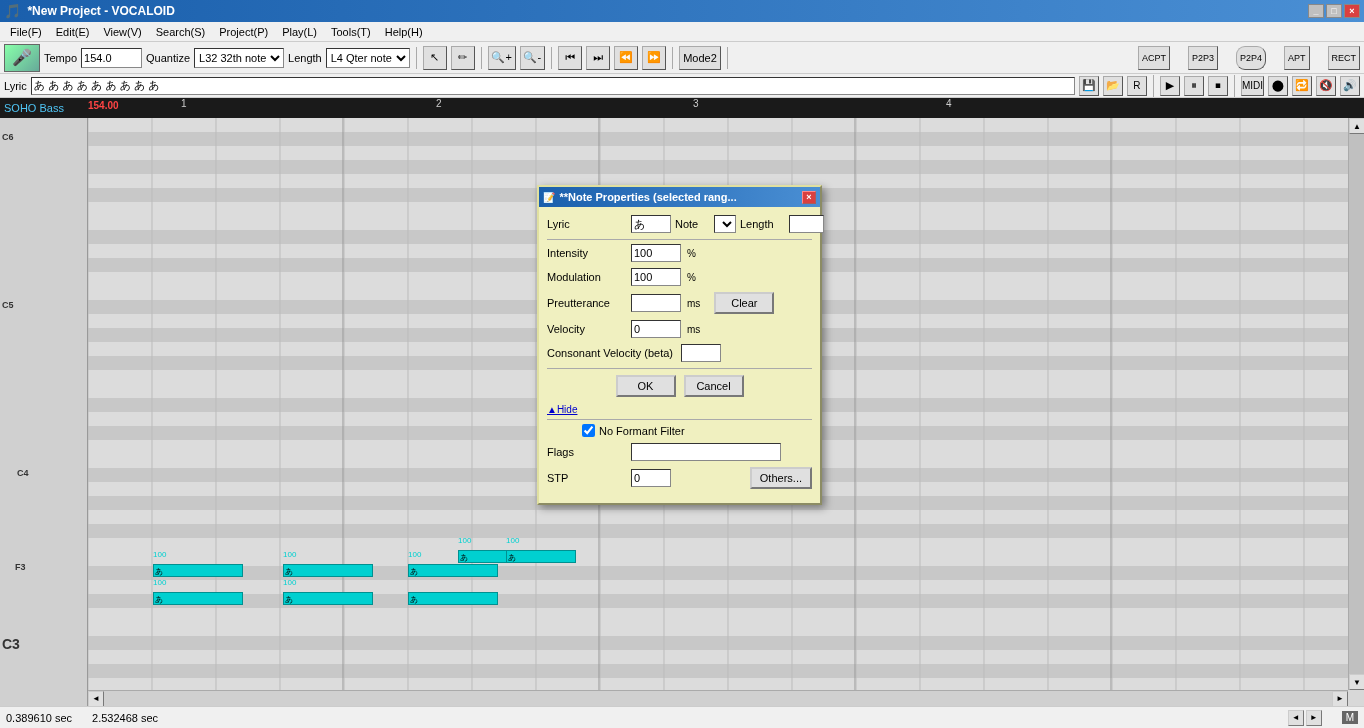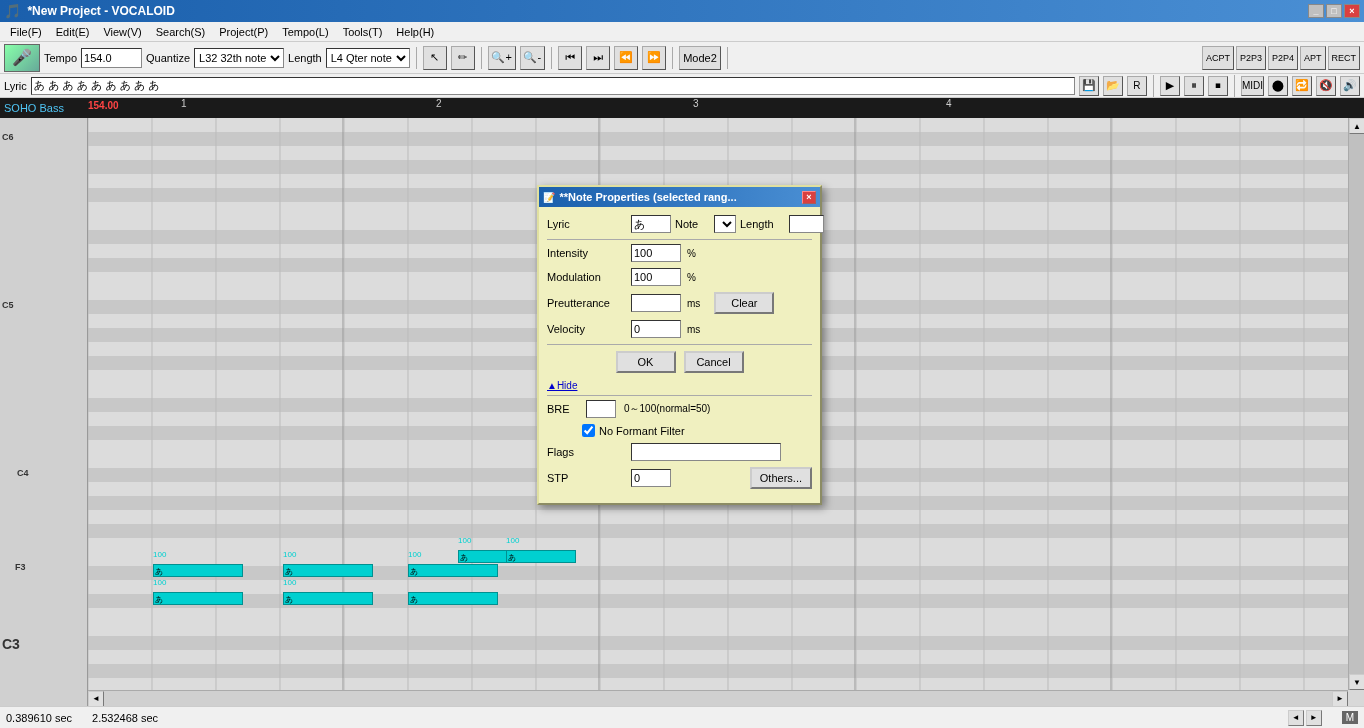--- a/index.html
+++ b/index.html
@@ -260,7 +260,7 @@
   <span class="menu-item">View(V)</span>
   <span class="menu-item">Search(S)</span>
   <span class="menu-item">Project(P)</span>
-  <span class="menu-item">Tempo(L)</span>
+  <span class="menu-item">Play(L)</span>
   <span class="menu-item">Tools(T)</span>
   <span class="menu-item">Help(H)</span>
 </div>

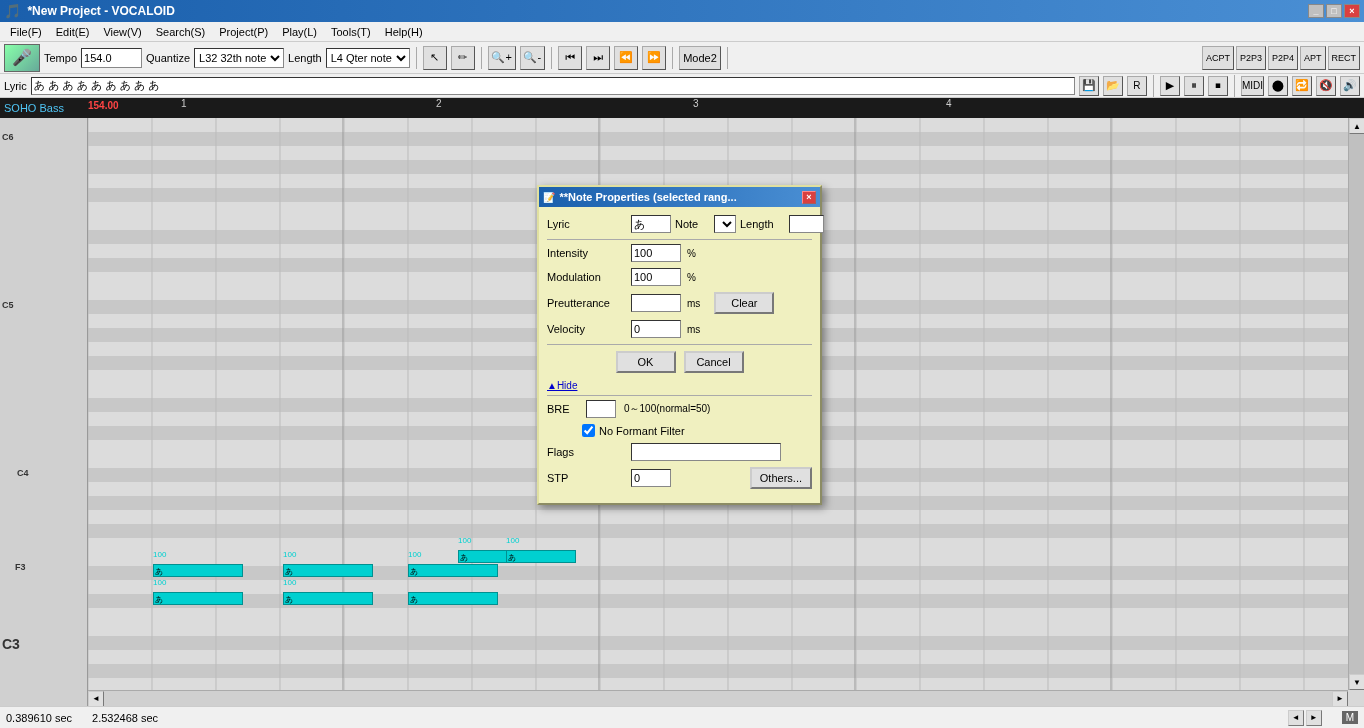--- a/index.html
+++ b/index.html
@@ -296,7 +296,7 @@
   <div class="toolbar-btn">Mode2</div>
   <div class="toolbar-separator"></div>
 
-  <div style="display:flex;gap:2px;margin-left:auto;">
+  <div style="display:flex;gap:18px;margin-left:auto;">
     <div class="toolbar-btn" style="font-size:9px;">ACPT</div>
     <div class="toolbar-btn" style="font-size:9px;">P2P3</div>
     <div class="toolbar-btn" style="font-size:9px;">P2P4</div>

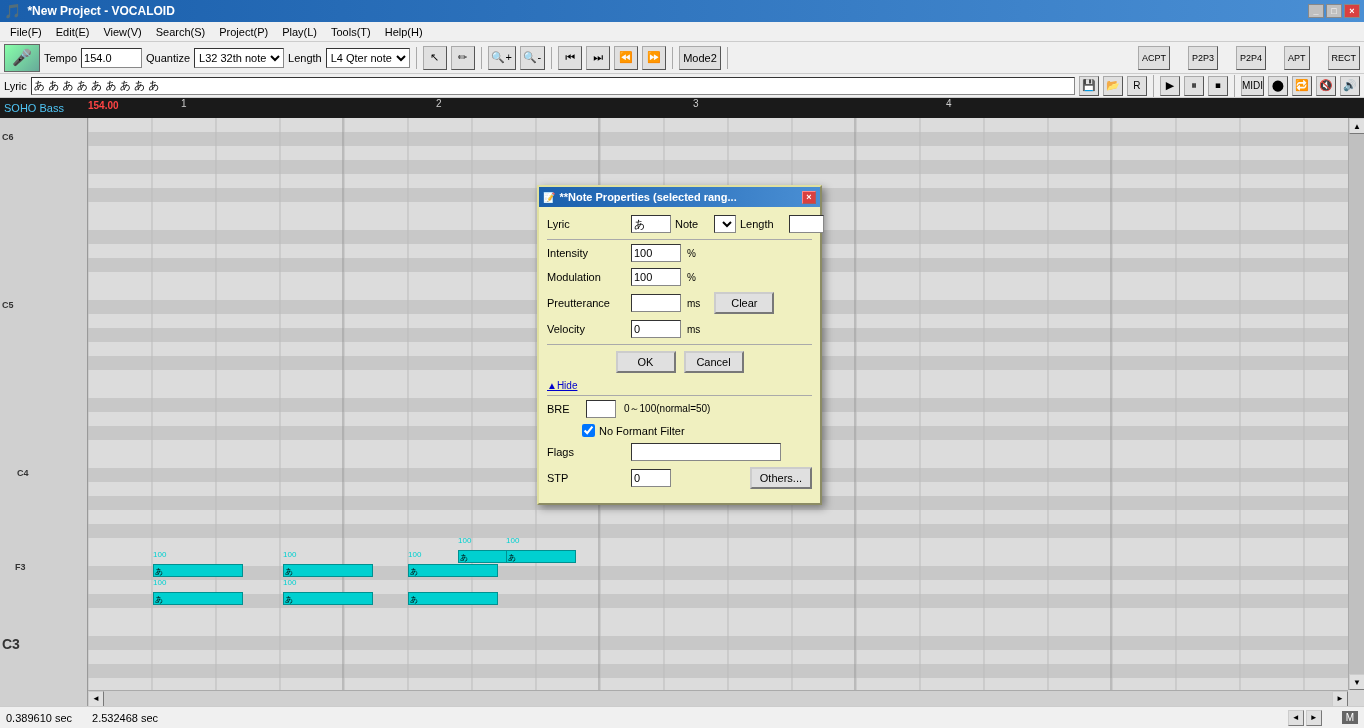--- a/index.html
+++ b/index.html
@@ -299,7 +299,7 @@
   <div style="display:flex;gap:18px;margin-left:auto;">
     <div class="toolbar-btn" style="font-size:9px;">ACPT</div>
     <div class="toolbar-btn" style="font-size:9px;">P2P3</div>
-    <div class="toolbar-btn" style="font-size:9px;">P2P4</div>
+    <div class="toolbar-btn" style="font-size:9px;border-radius:9px;">P2P4</div>
     <div class="toolbar-btn" style="font-size:9px;">APT</div>
     <div class="toolbar-btn" style="font-size:9px;">RECT</div>
   </div>

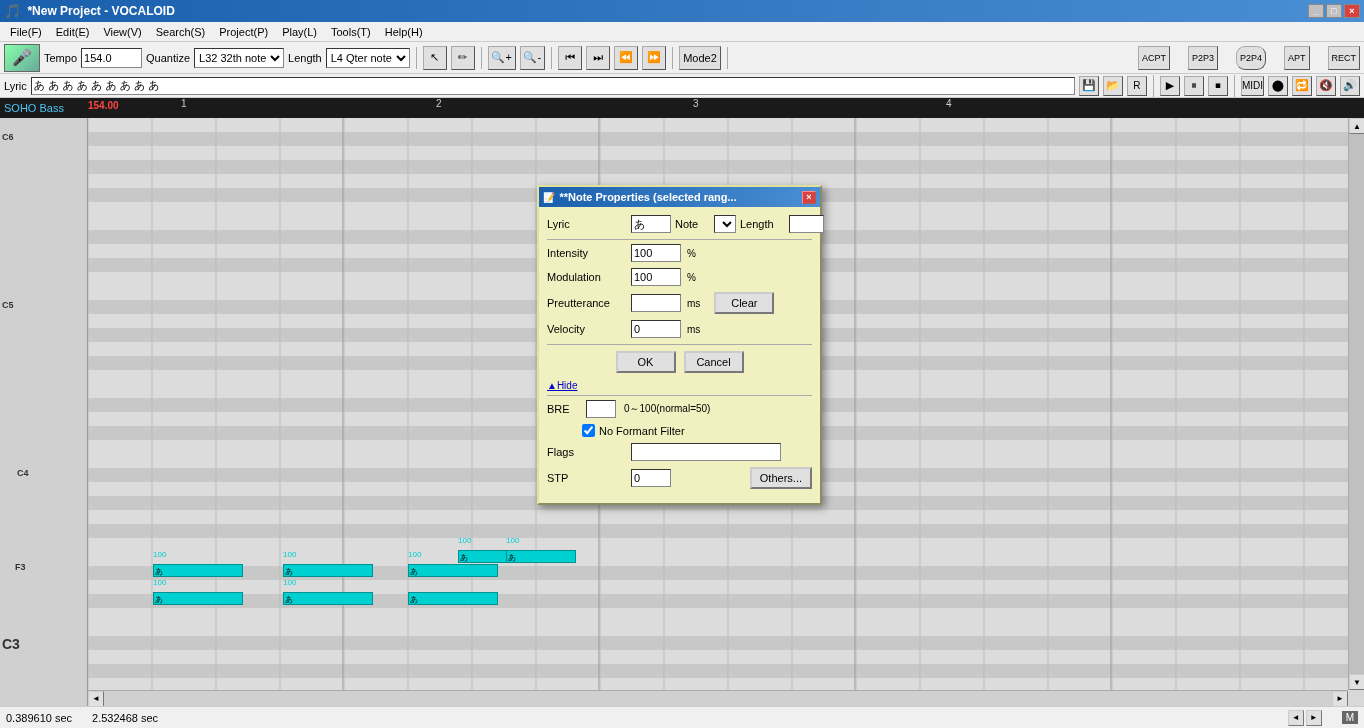--- a/index.html
+++ b/index.html
@@ -522,6 +522,10 @@
         <span style="font-size:10px;margin-left:2px;">ms</span>
       </div>
 
+      <div class="dialog-row">
+        <span class="dialog-label" style="min-width:0;white-space:nowrap;">Consonant Velocity (beta)</span>
+        <input class="dialog-input" style="width: 40px; margin-left: 4px;" value="">
+      </div>
 
       <div class="dialog-separator"></div>
 

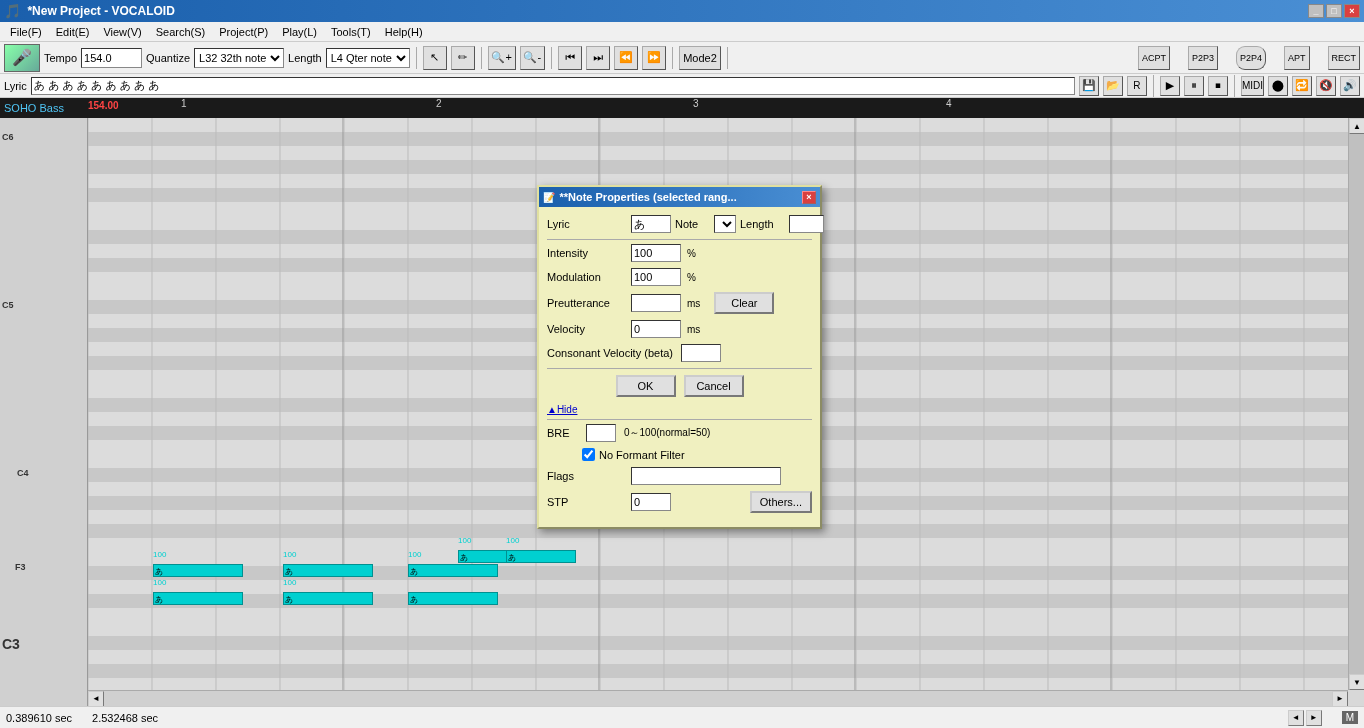--- a/index.html
+++ b/index.html
@@ -540,11 +540,6 @@
 
       <div class="dialog-separator"></div>
 
-      <div class="dialog-row">
-        <span class="dialog-label" style="min-width:35px;">BRE</span>
-        <input class="dialog-input" style="width: 30px;" value="">
-        <span style="font-size:10px;margin-left:4px;">0～100(normal=50)</span>
-      </div>
 
       <div class="dialog-row" style="margin-left:35px;">
         <label class="checkbox-label">

